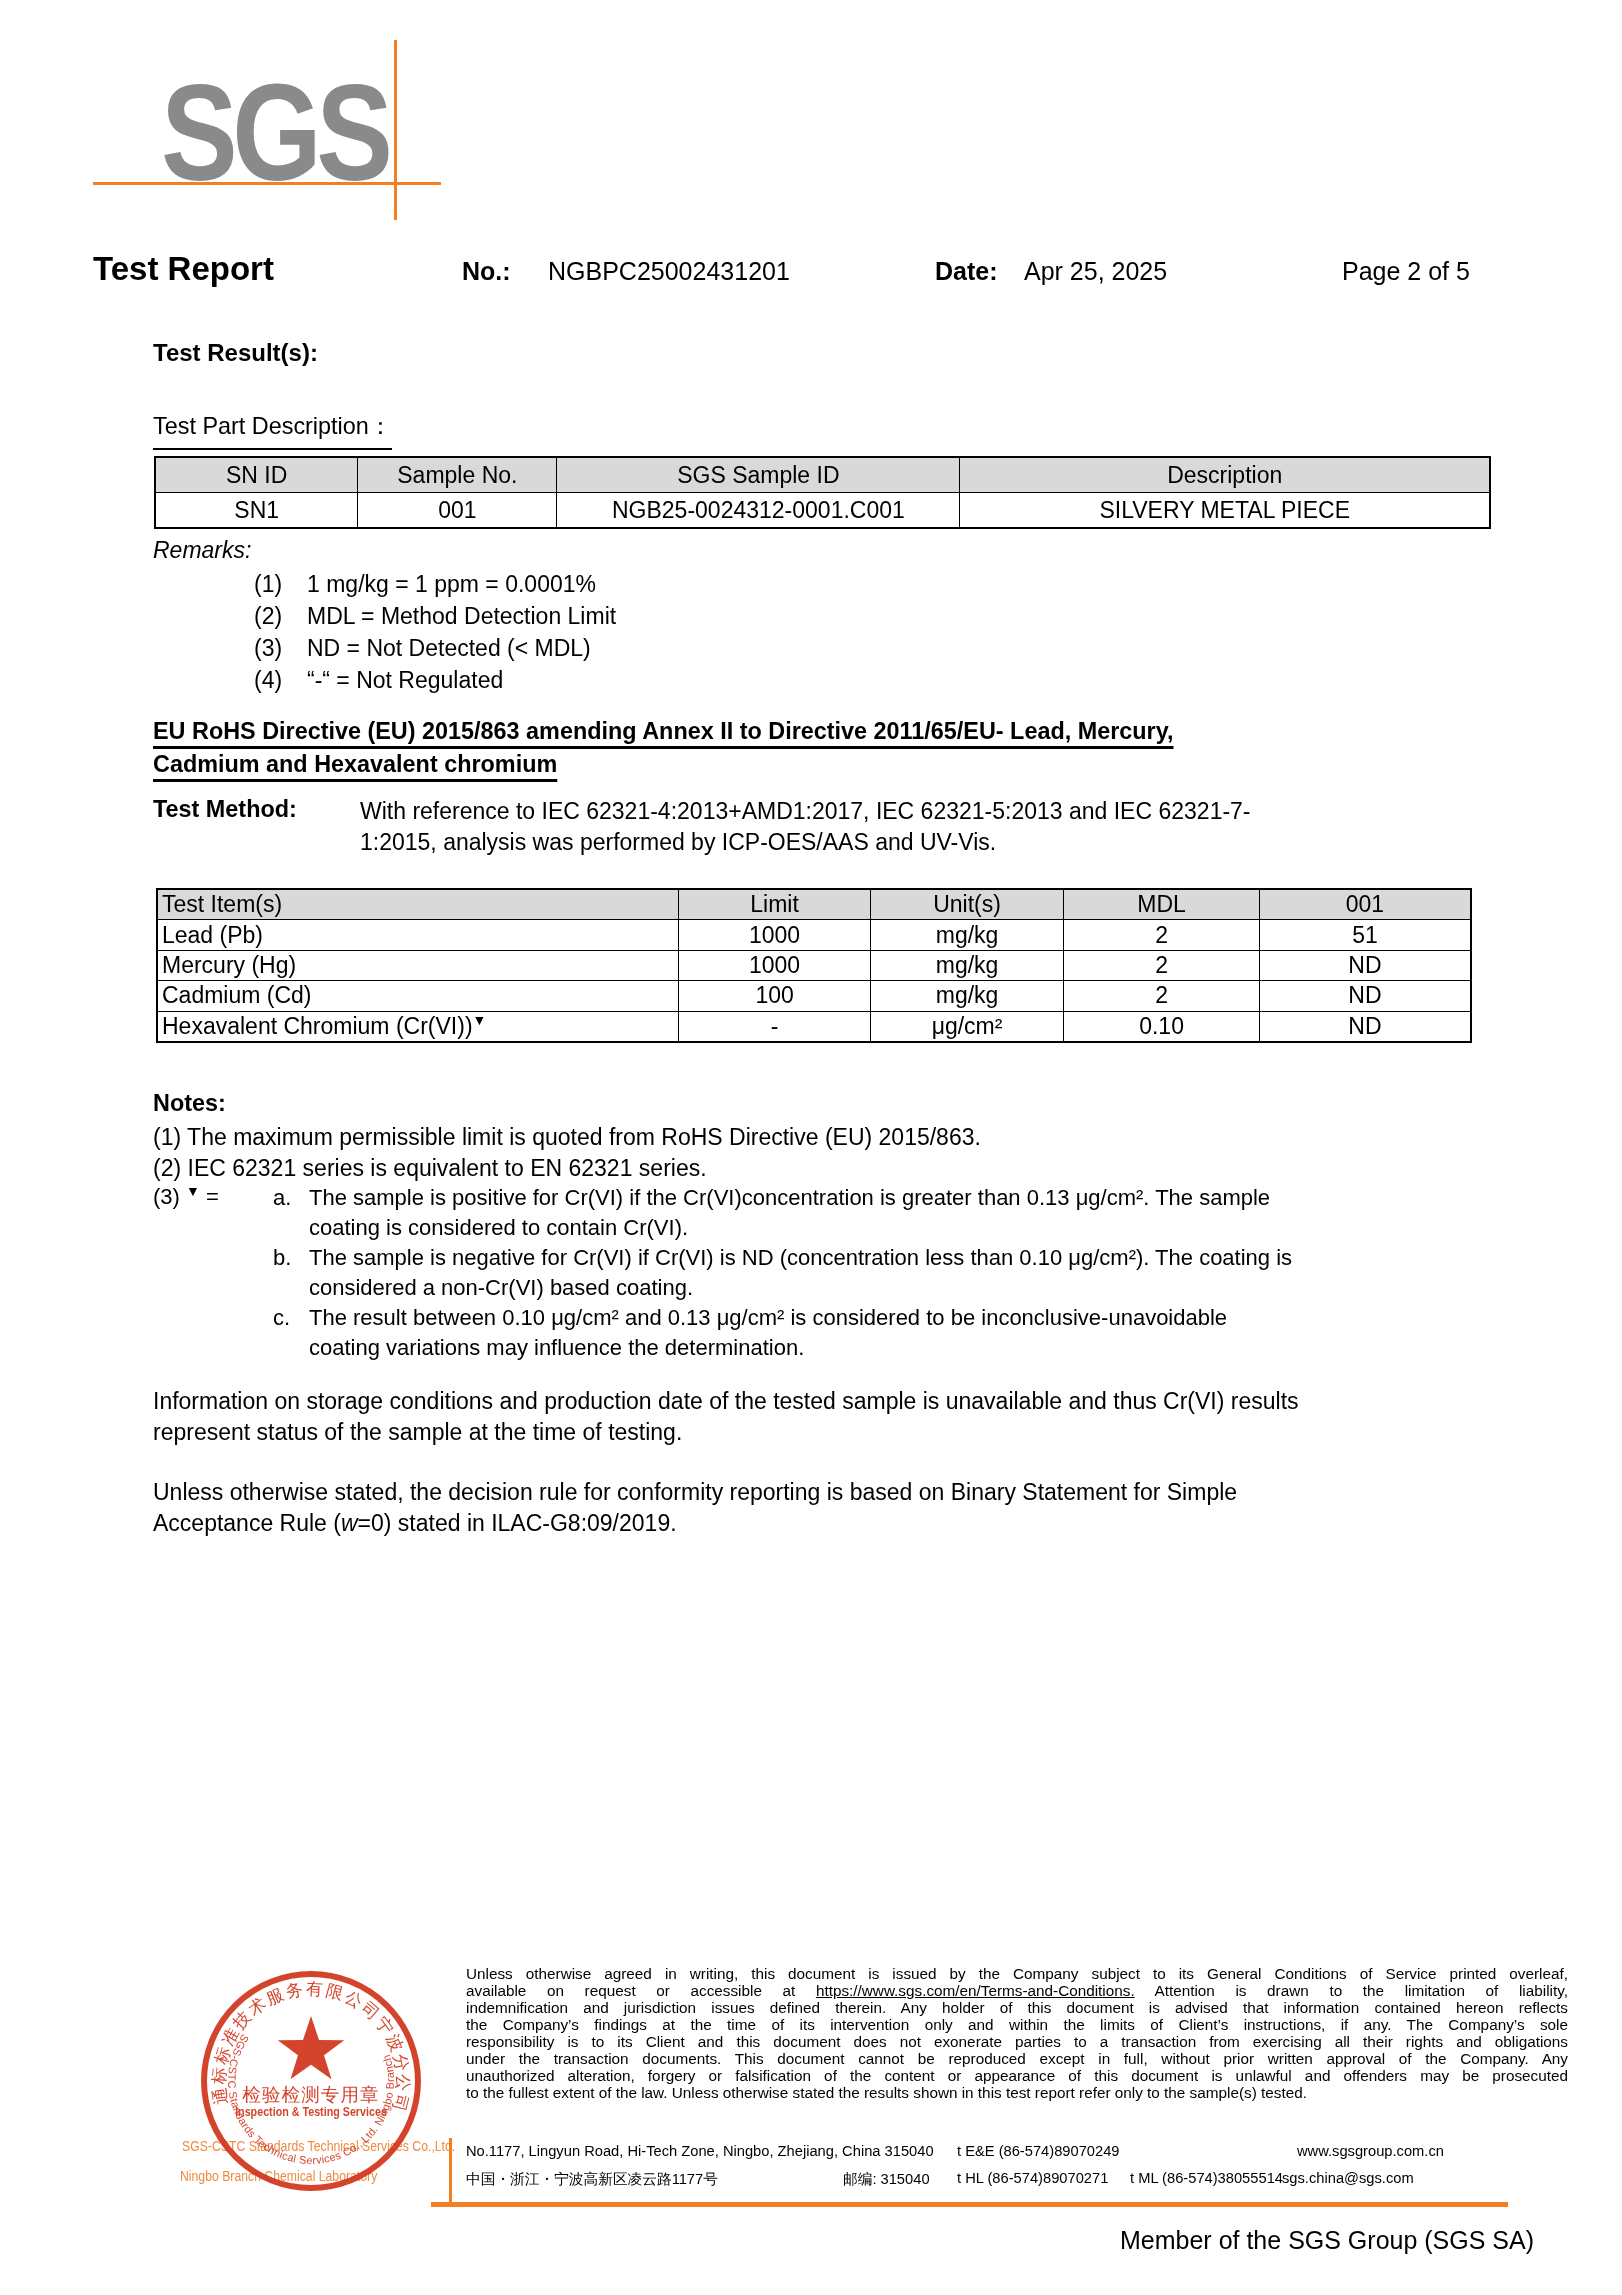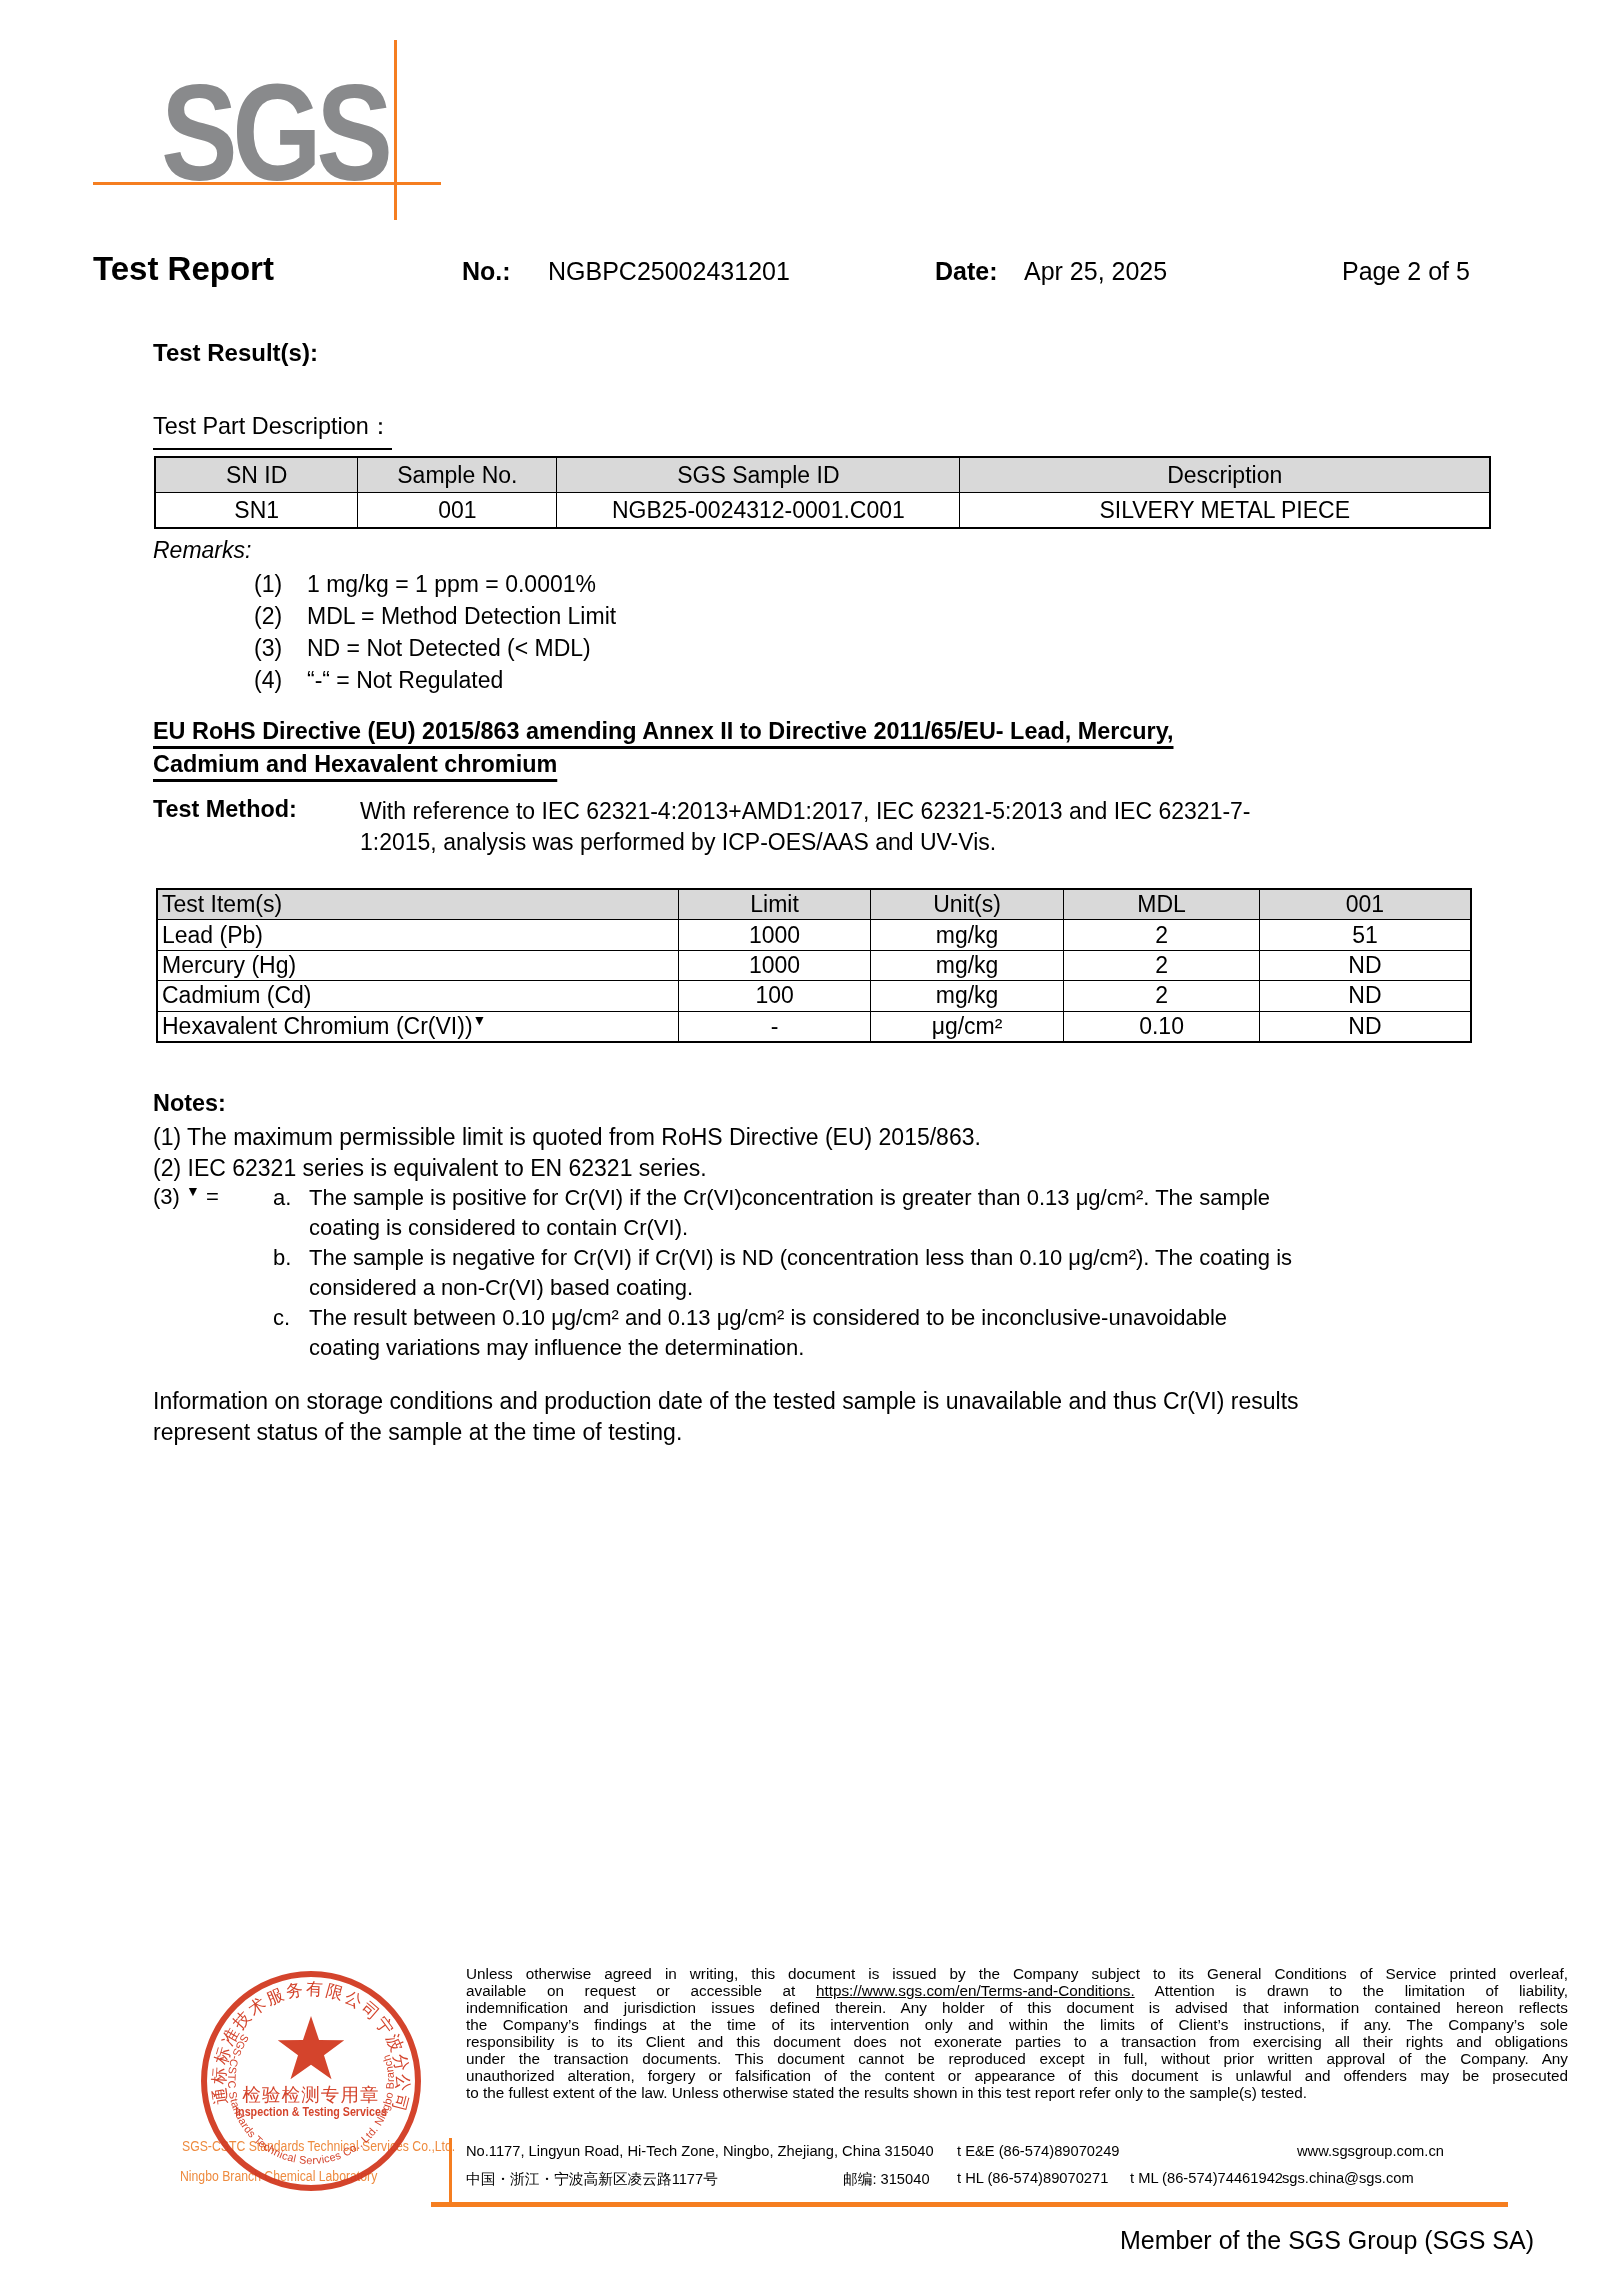--- a/index.html
+++ b/index.html
@@ -236,6 +236,10 @@
       <div>Information on storage conditions and production date of the tested sample is unavailable and thus Cr(VI) results</div>
       <div>represent status of the sample at the time of testing.</div>
     </div>
+  <div class="abs para para-decision body-txt">
+    <div class="nowrap">Unless otherwise stated, the decision rule for conformity reporting is based on Binary Statement for Simple</div>
+    <div class="nowrap"><span>Acceptance Rule (</span><span class="ital">w</span><span>=0) stated in ILAC-G8:09/2019.</span></div>
+  </div>
 
   <div class="abs company company-1 nowrap">SGS-CSTC Standards Technical Services Co.,Ltd.</div>
   <div class="abs company company-2 nowrap">Ningbo Branch Chemical Laboratory</div>

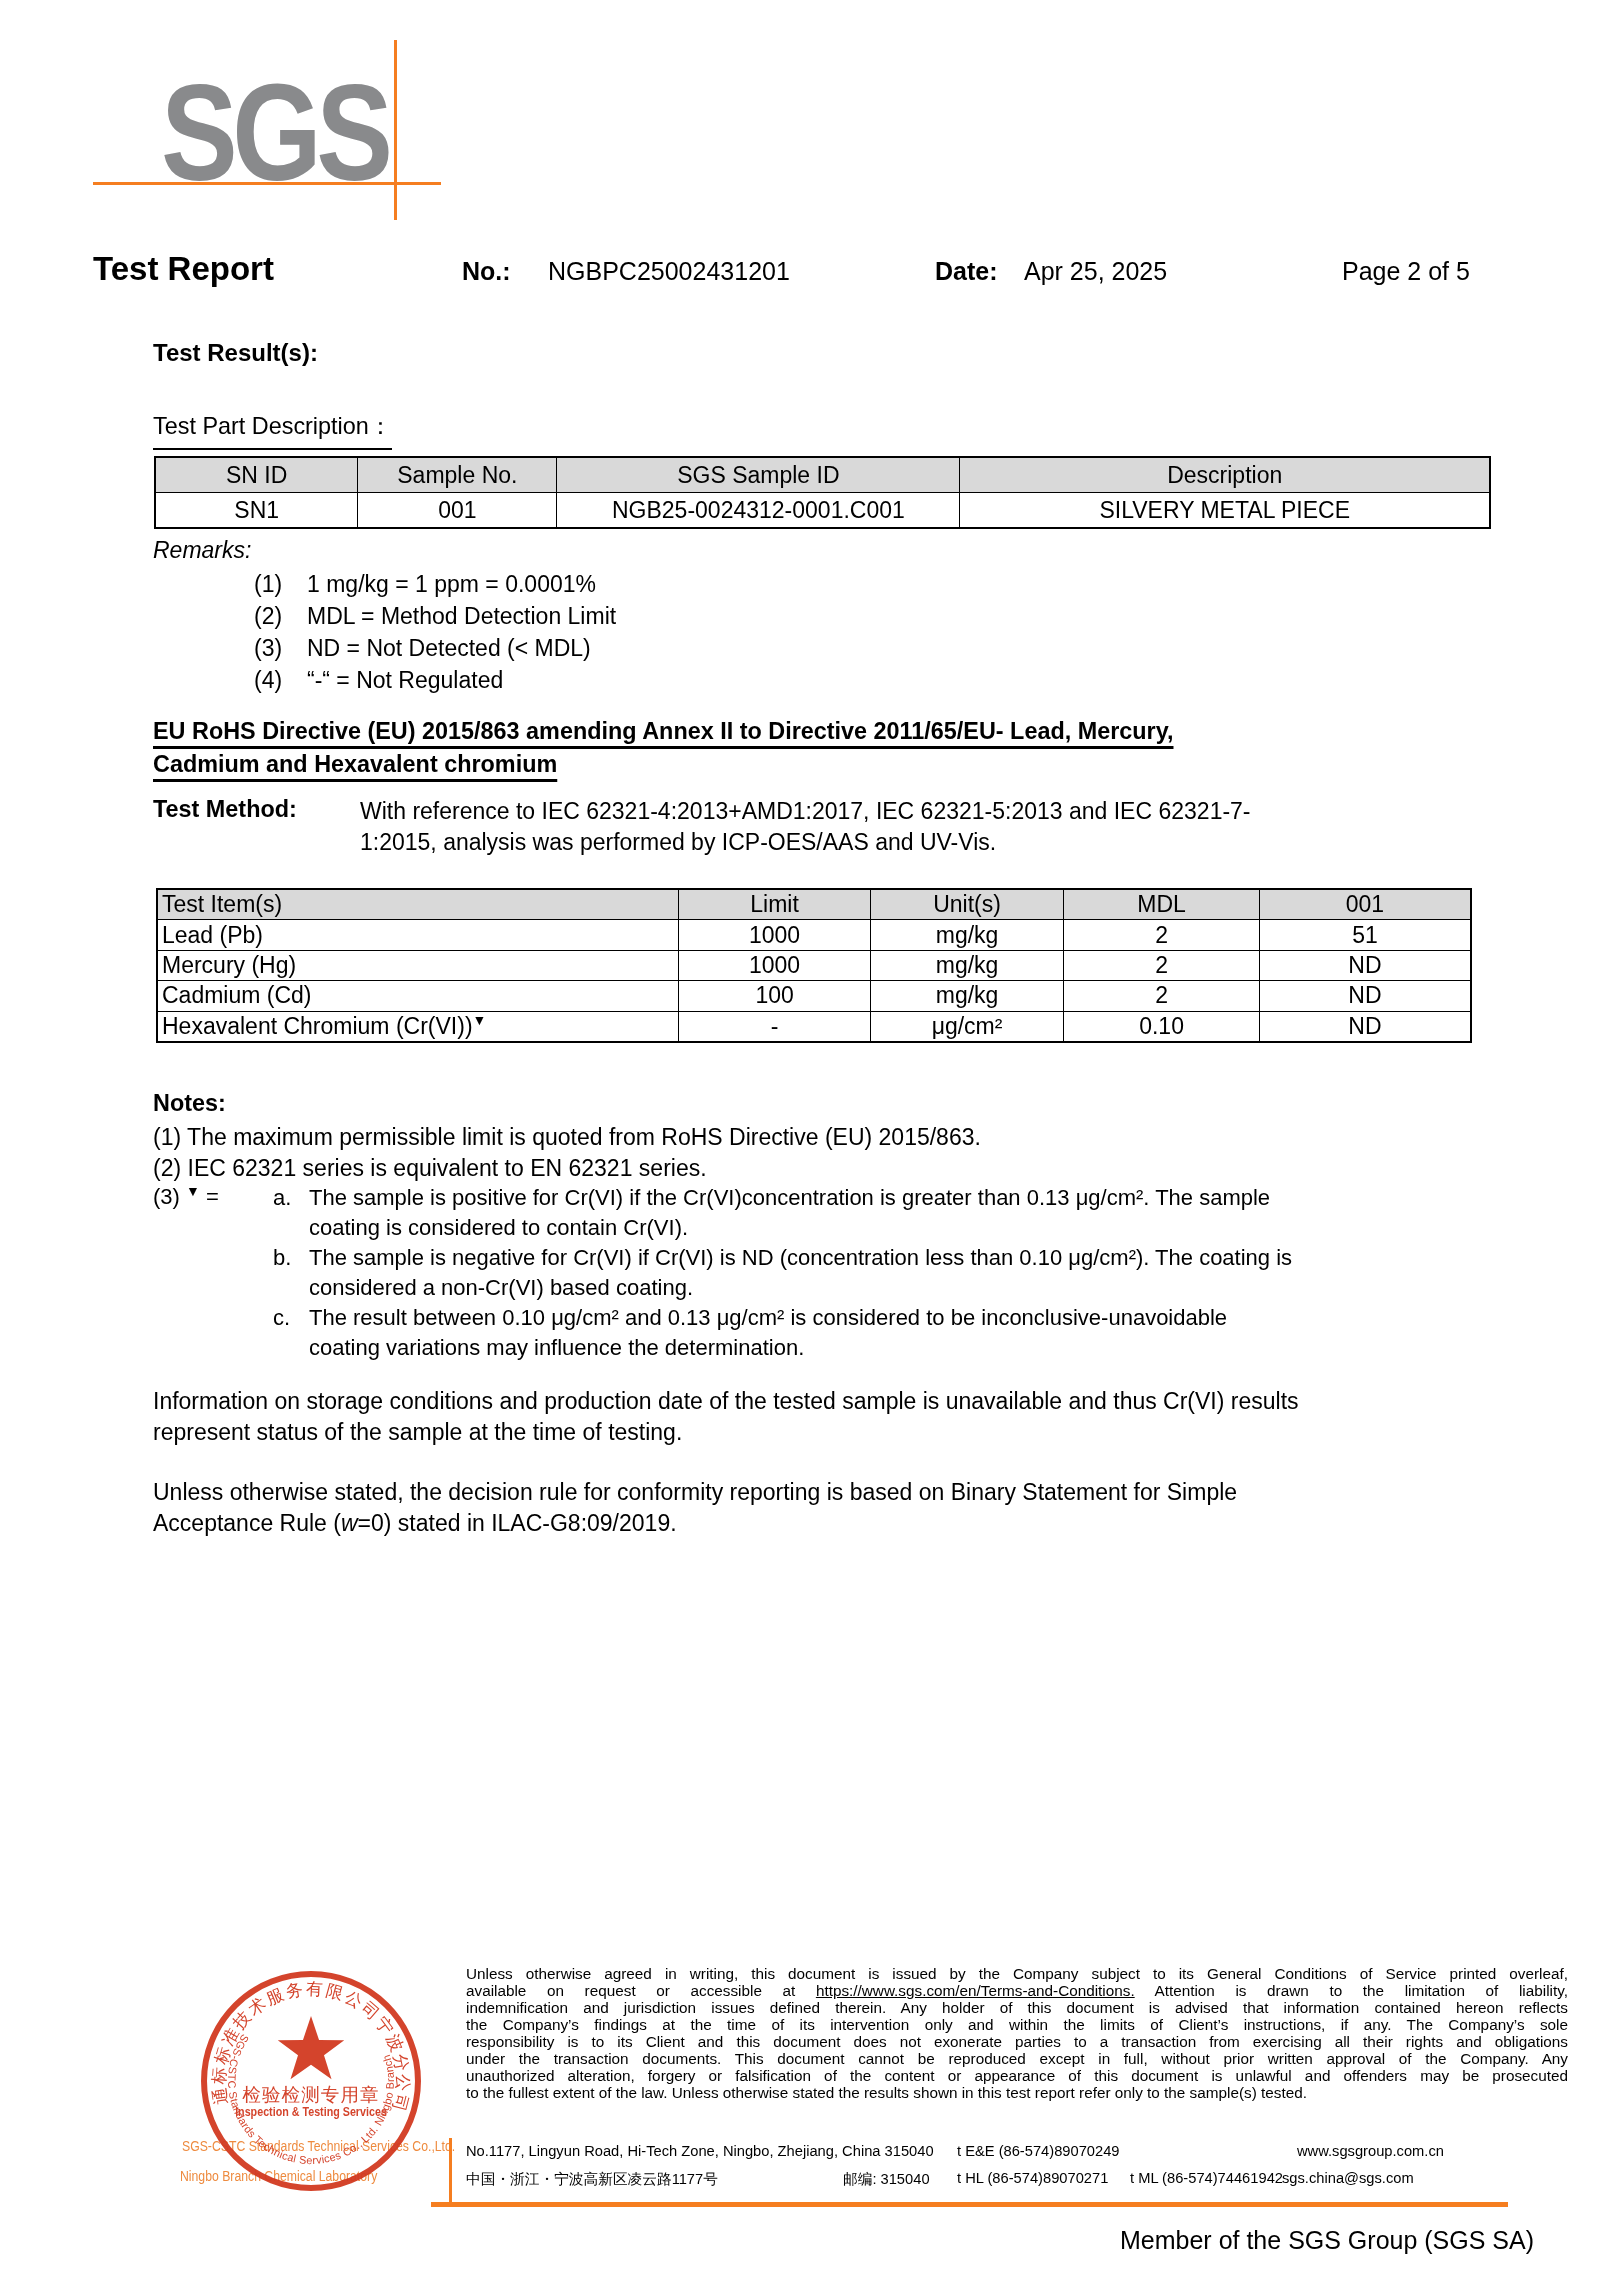--- a/index.html
+++ b/index.html
@@ -262,7 +262,7 @@
   <div class="abs addr addr2-main nowrap">中国・浙江・宁波高新区凌云路1177号</div>
   <div class="abs addr addr2-post nowrap">邮编: 315040</div>
   <div class="abs addr addr2-hl nowrap">t HL  (86-574)89070271</div>
-  <div class="abs addr addr2-ml nowrap">t ML (86-574)74461942</div>
+  <div class="abs addr addr2-ml nowrap">t ML (86-574)38055514</div>
   <div class="abs addr addr2-email nowrap">sgs.china@sgs.com</div>
 
   <div class="abs foot-vline"></div>

